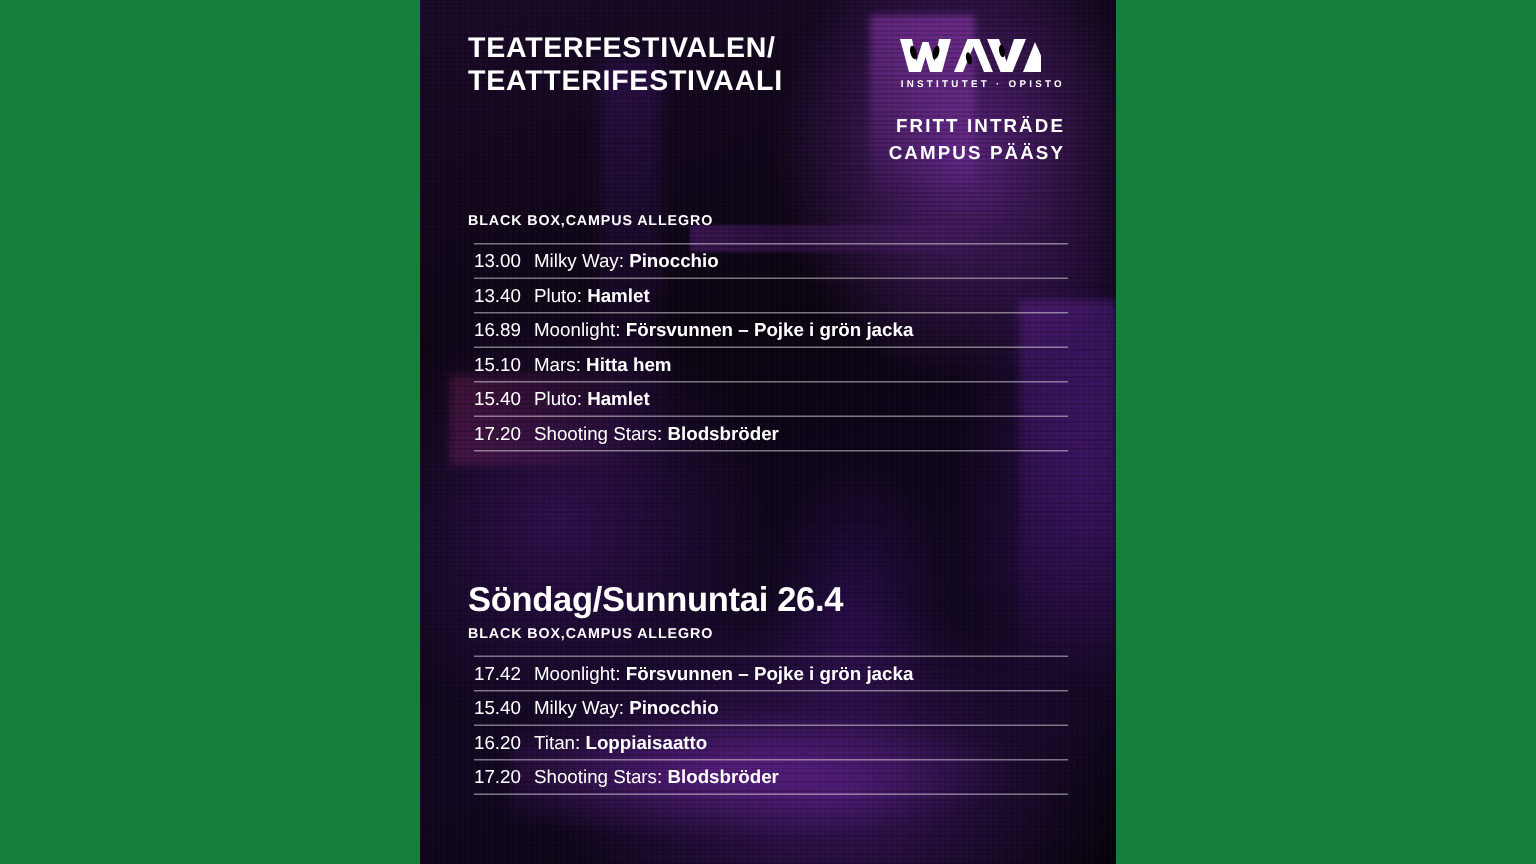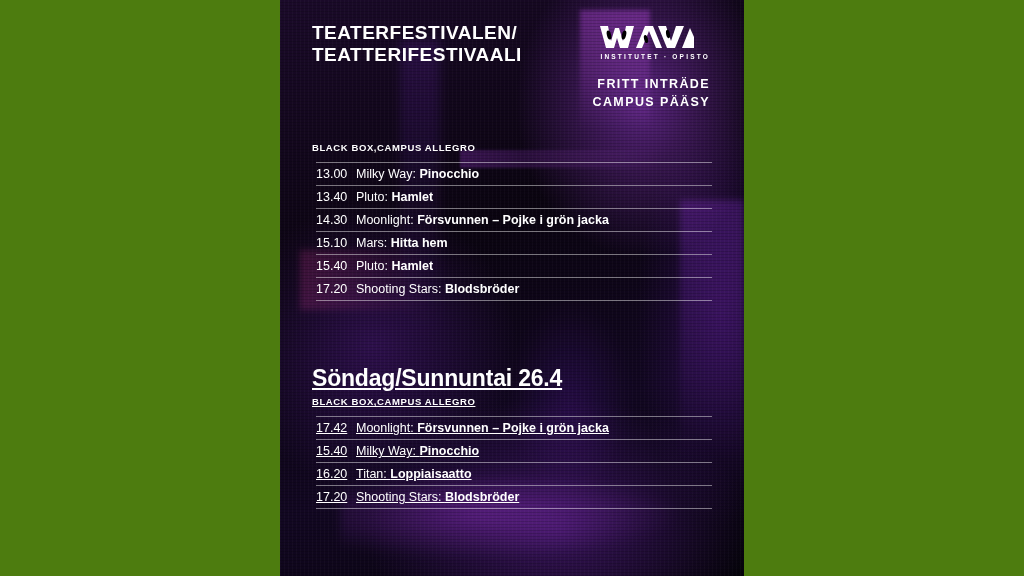--- a/index.html
+++ b/index.html
@@ -17,7 +17,7 @@
     position: relative;
     width: 1024px;
     height: 576px;
-    background: #4d7c0f;
+    background: #15803d;
   }
   .poster {
     position: absolute;

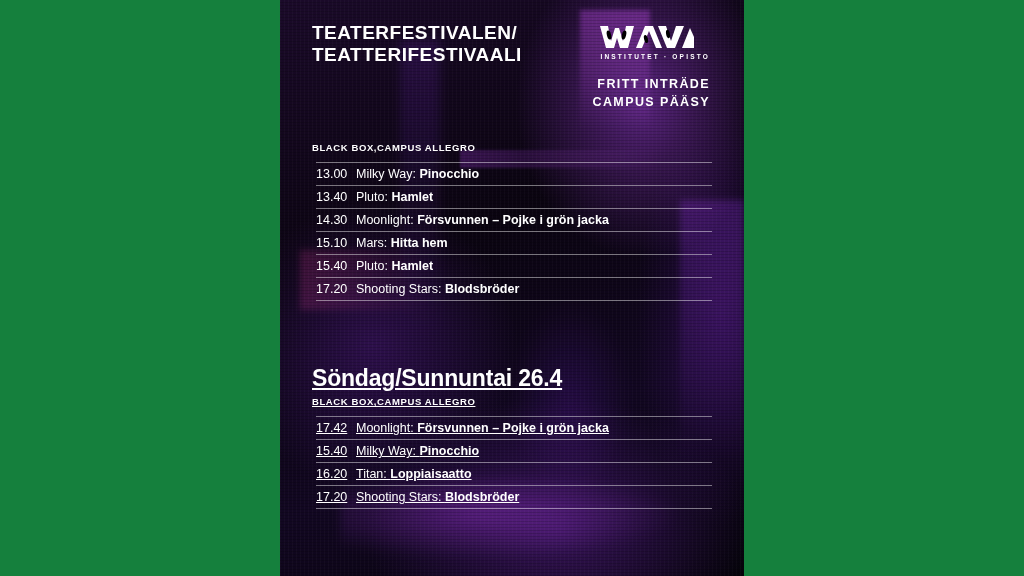--- a/index.html
+++ b/index.html
@@ -210,7 +210,7 @@
               <td class="c-show"><span class="show-company">Pluto: </span><span class="show-name">Hamlet</span></td>
             </tr>
             <tr>
-              <td class="c-time">14.30</td>
+              <td class="c-time">16.89</td>
               <td class="c-show"><span class="show-company">Moonlight: </span><span class="show-name">Försvunnen – Pojke i grön jacka</span></td>
             </tr>
             <tr>

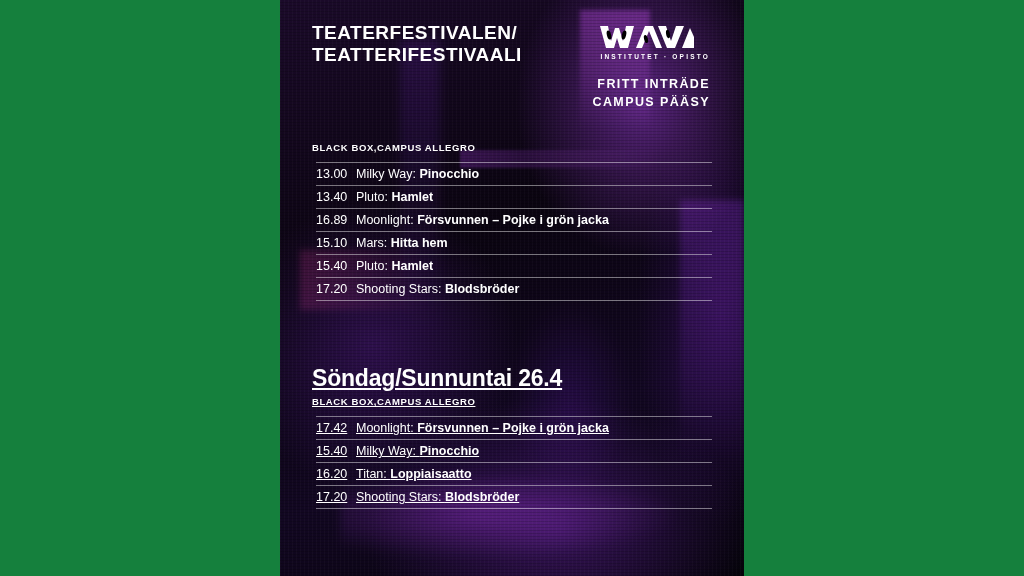--- a/index.html
+++ b/index.html
@@ -118,7 +118,7 @@
   
   .day-block { position: absolute; left: 32px; width: 400px; }
   .day-1 { top: 138px; }
-  .day-2 { top: 365px; text-decoration: underline; }
+  .day-2 { top: 386px; }
 
   .day-title {
     font-size: 23px;

